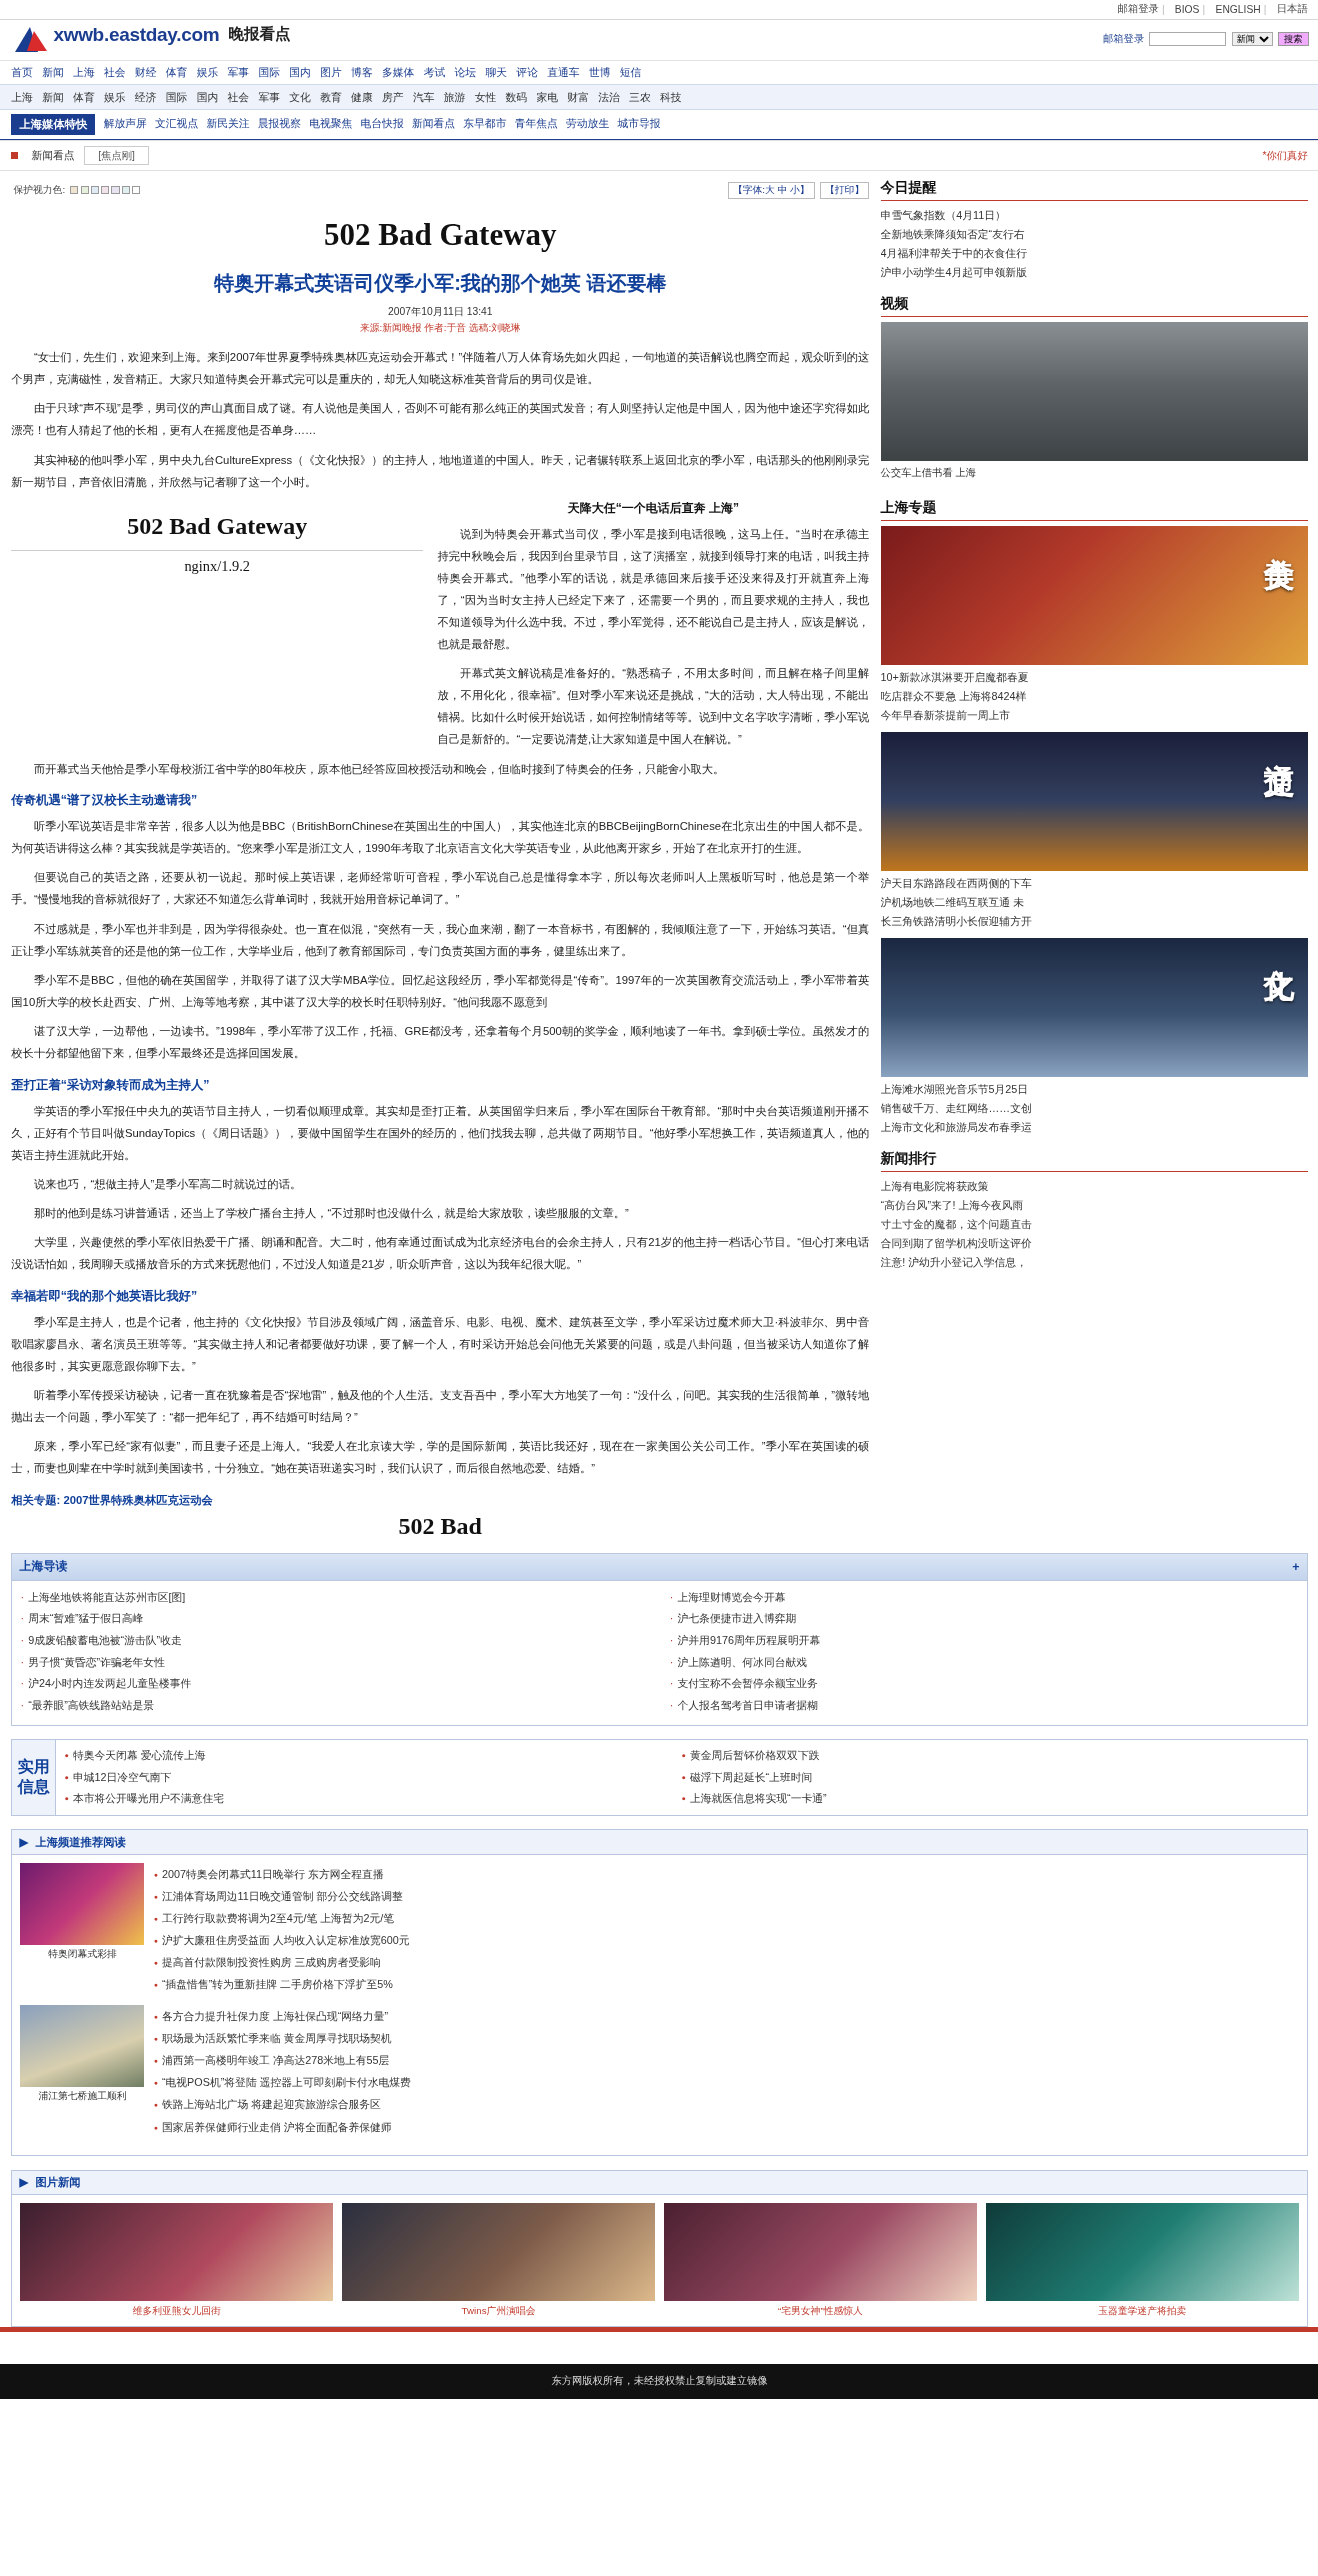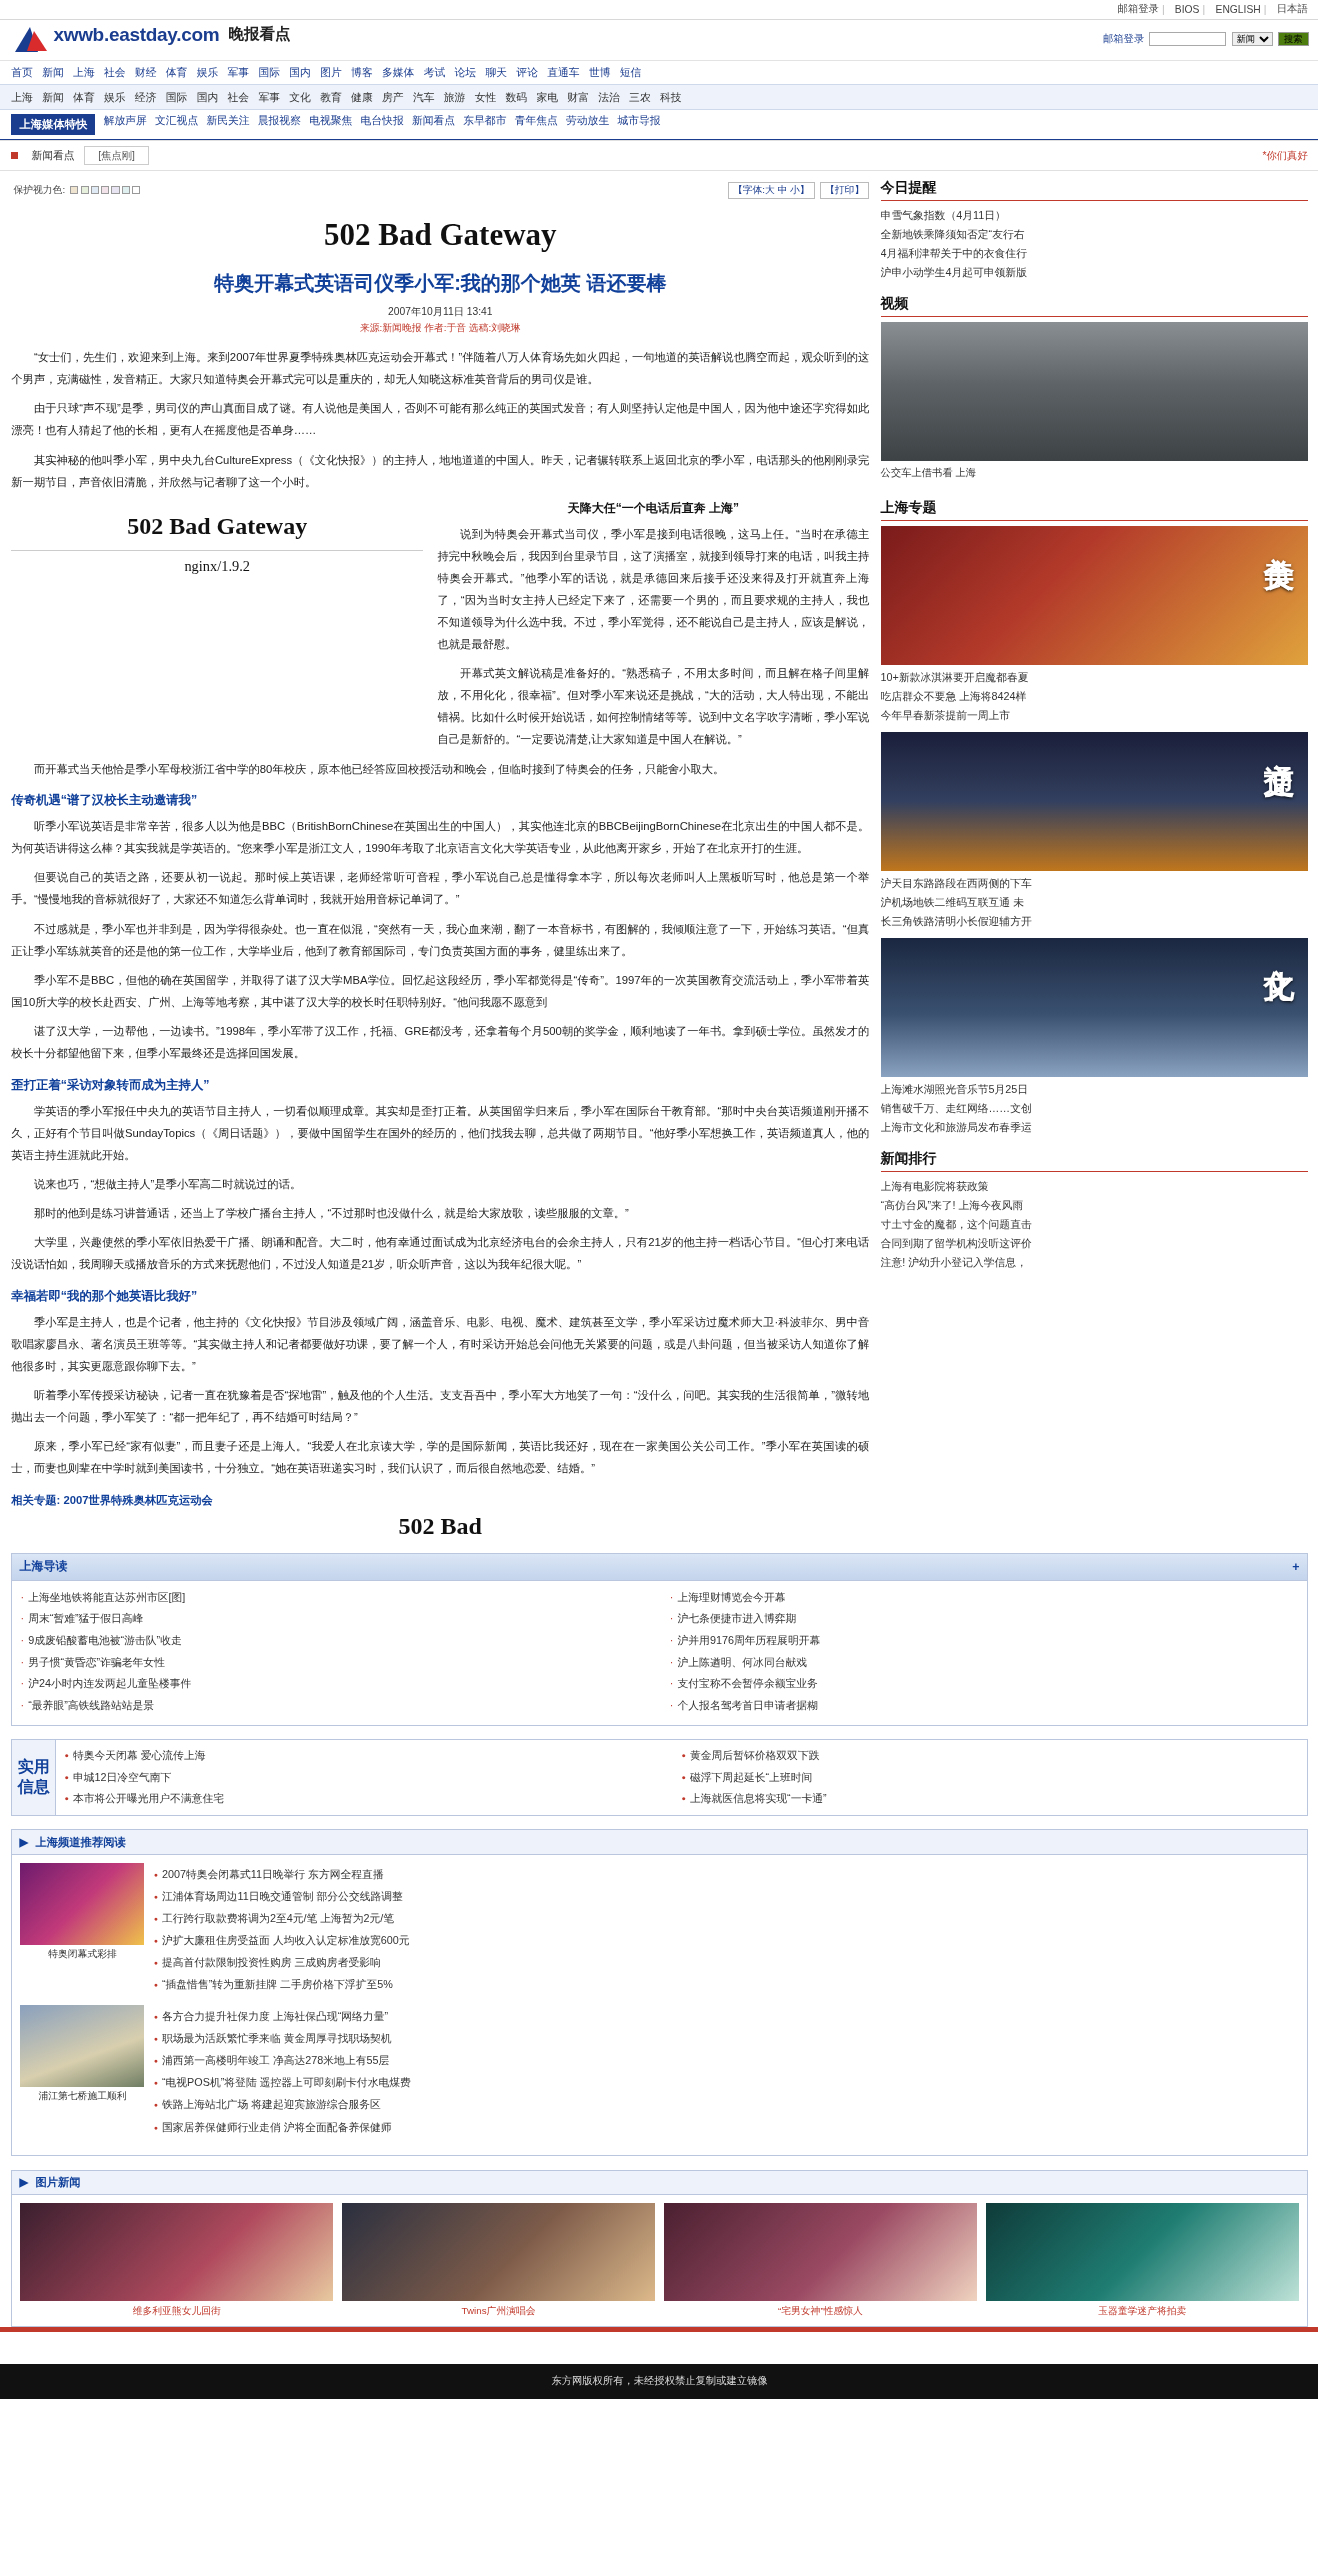--- a/index.html
+++ b/index.html
@@ -52,7 +52,7 @@
     height: 14.4px; font-size: 9.3px; border:0.5px solid #a9a9a9;
   }
   .mast-right .btn {
-    height: 14.4px; font-size: 9.3px; border:0.5px solid #999; background:#4d7c0f; padding:0 5.2px;
+    height: 14.4px; font-size: 9.3px; border:0.5px solid #999; background:#f0abfc; padding:0 5.2px;
     line-height: 13.4px;
   }
 

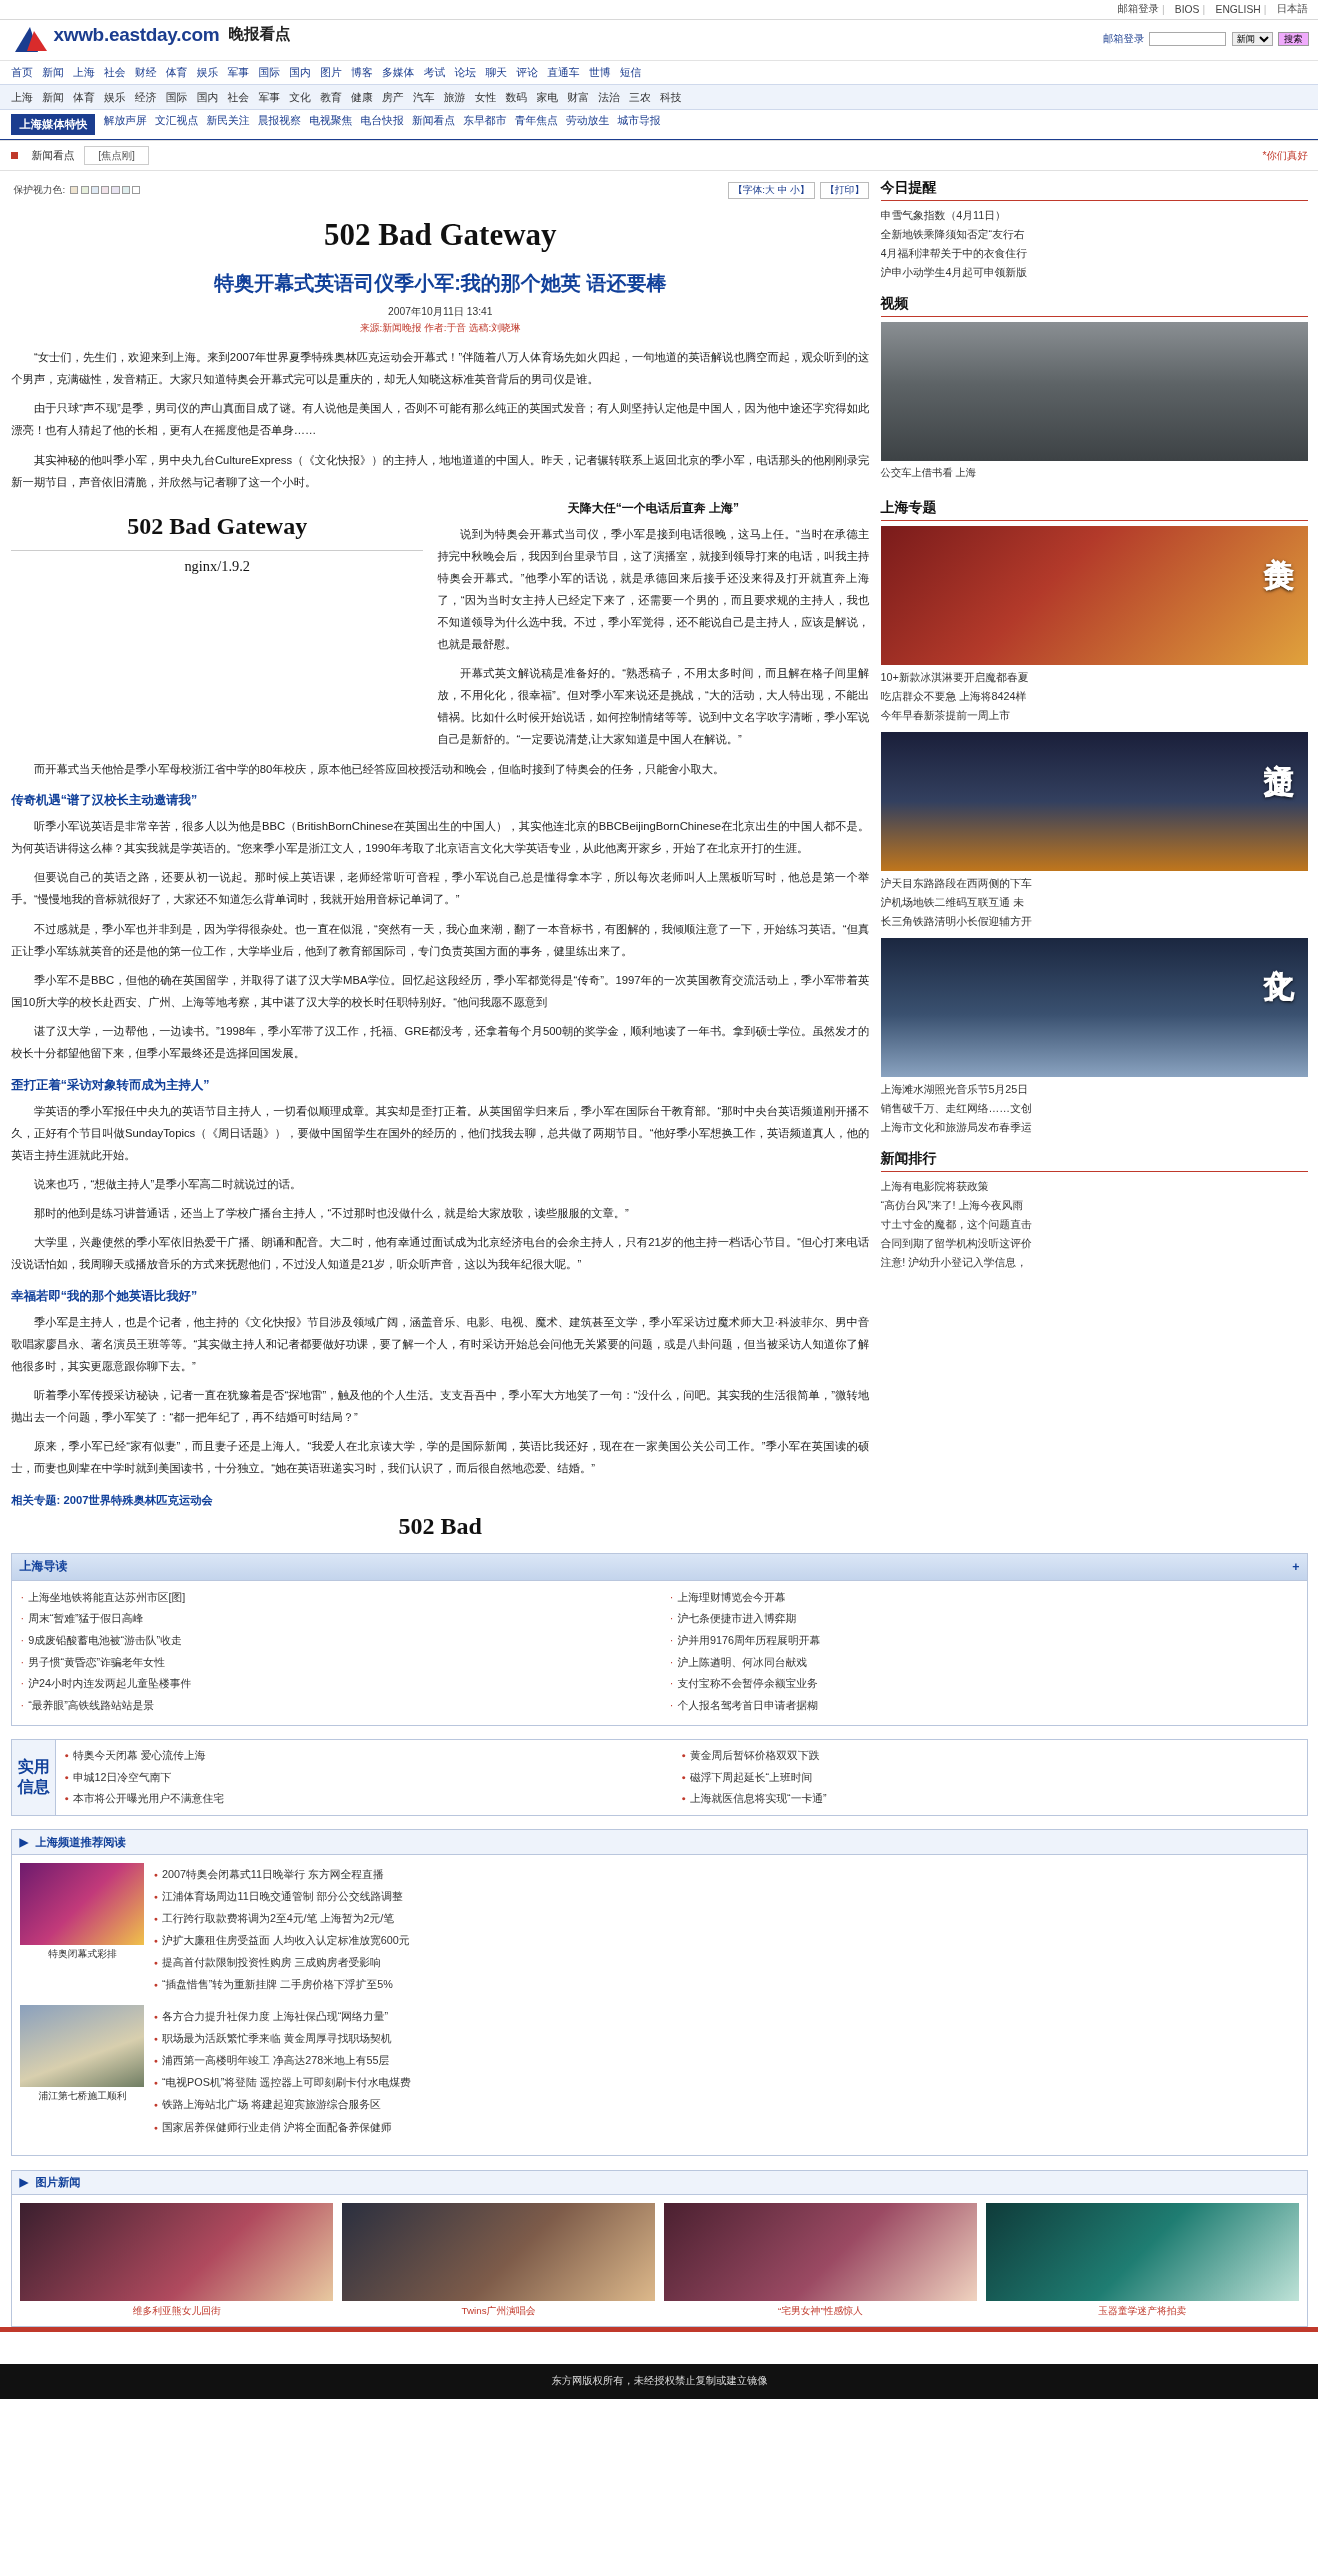--- a/index.html
+++ b/index.html
@@ -65,7 +65,7 @@
   .navrow.r2 a { color:#333; }
 
   .navrow3 {
-    display:flex; padding: 4.1px 11.3px; gap: 8.2px;
+    display:flex; align-items:center; padding: 4.1px 11.3px; gap: 8.2px;
     border-bottom: 1px solid #1b3d8f; font-size:10.8px;
   }
   .tab-main {

